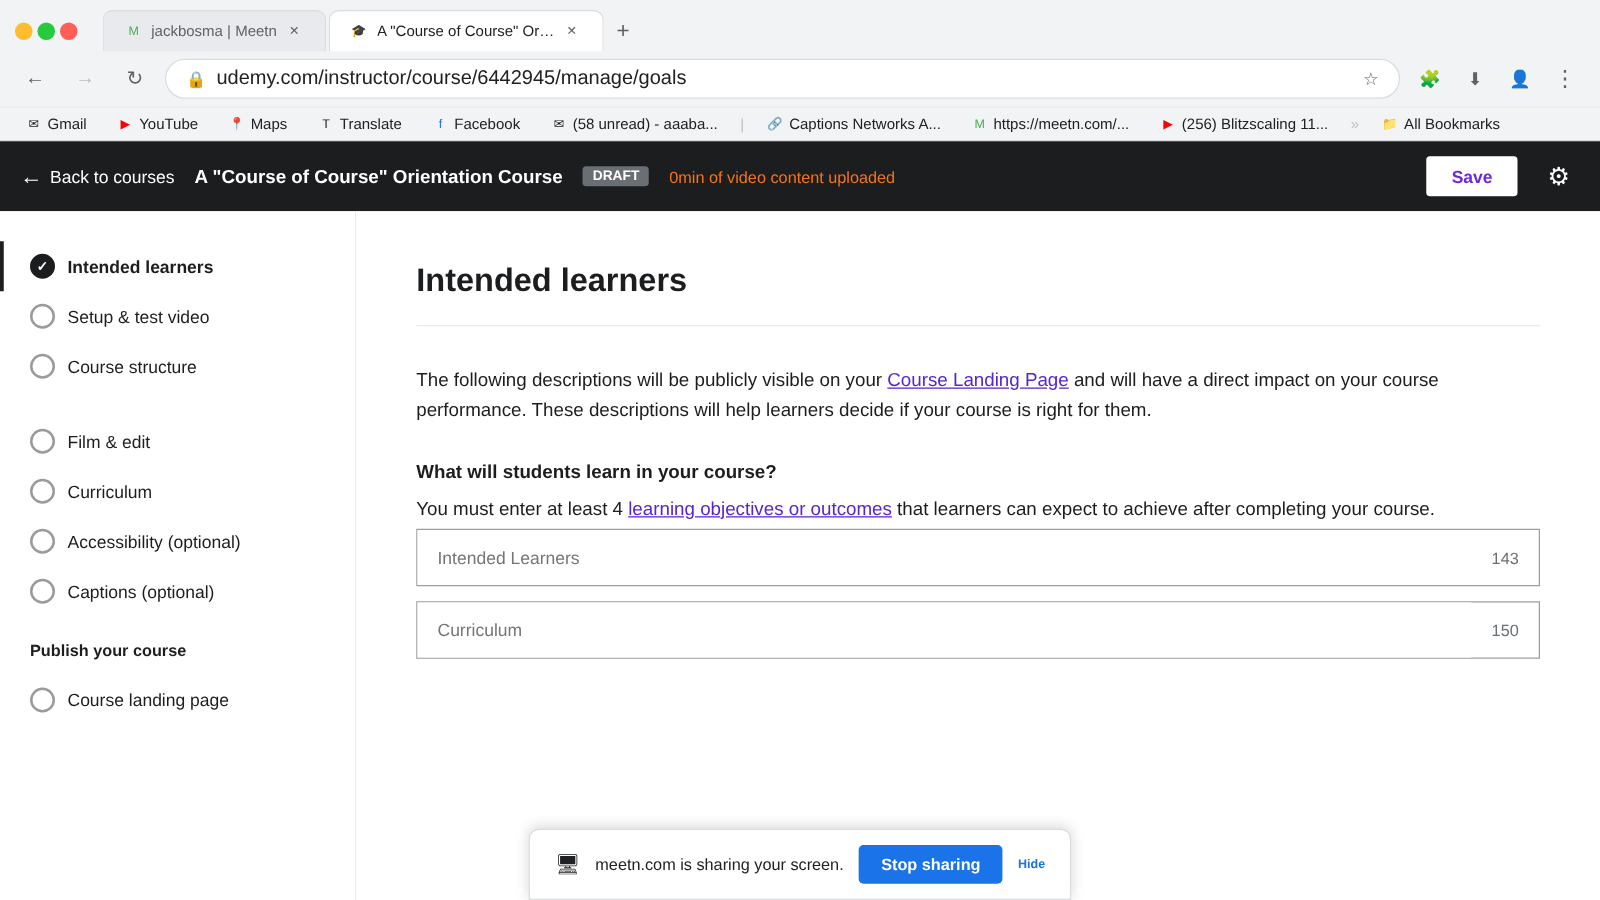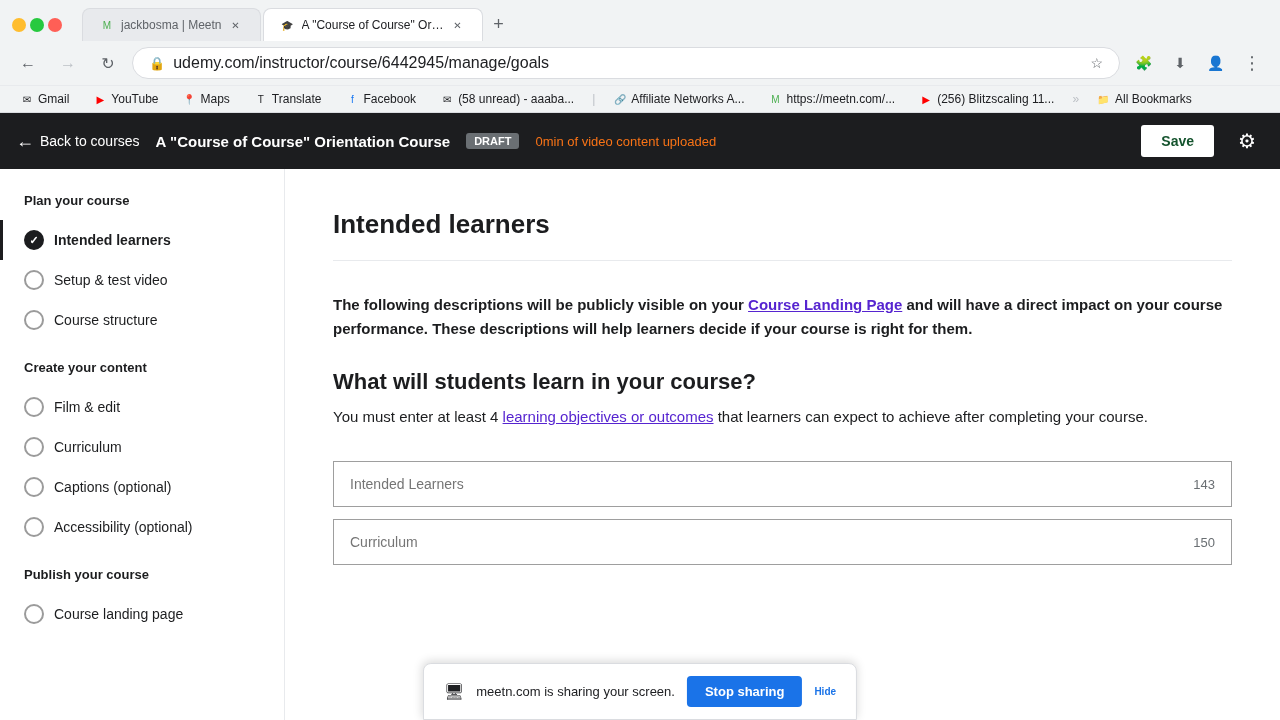--- a/index.html
+++ b/index.html
@@ -142,7 +142,7 @@
     <span class="bookmark-separator">|</span>
     <div class="bookmark-item">
       <span class="bookmark-favicon">🔗</span>
-      <span>Affiliate Networks A...</span>
+      <span>Captions Networks A...</span>
     </div>
     <div class="bookmark-item">
       <span class="bookmark-favicon" style="color:#4CAF50;">M</span>

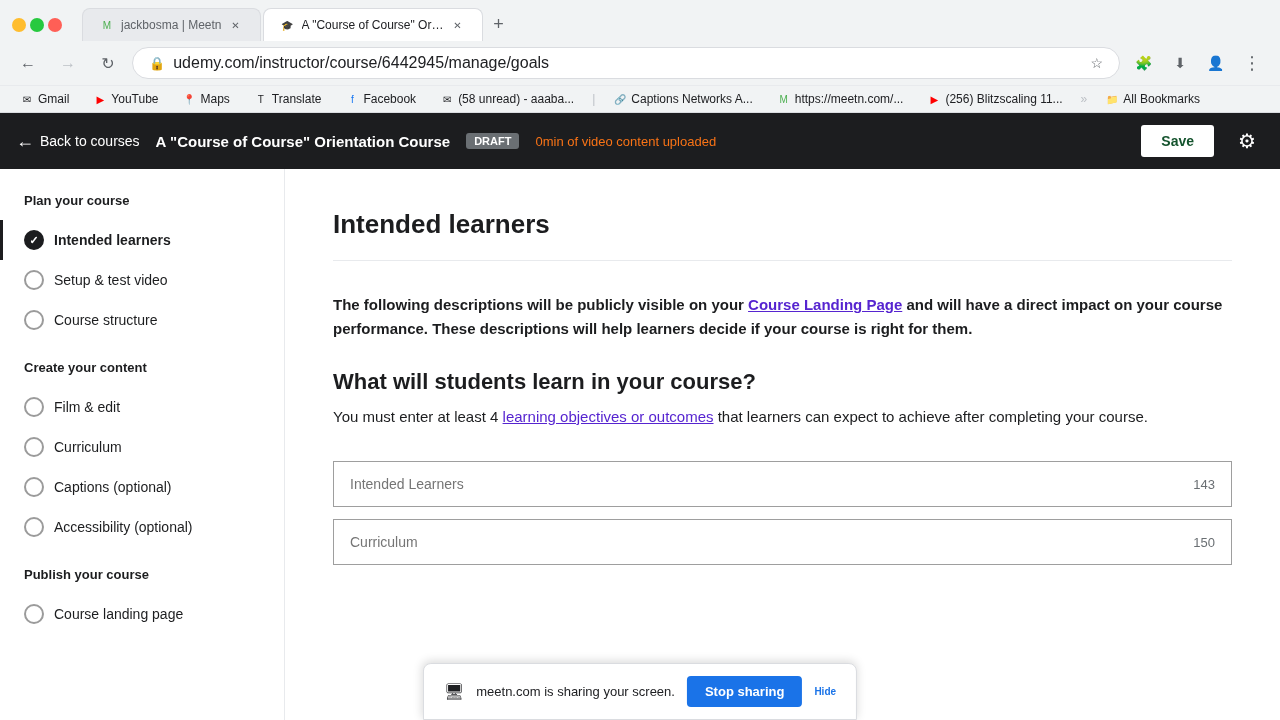--- a/index.html
+++ b/index.html
@@ -40,7 +40,7 @@
     .course-title { font-size: 15px; font-weight: 700; color: #fff; flex: none; }
     .draft-badge { background: #6a6f73; color: #fff; font-size: 11px; padding: 2px 8px; border-radius: 3px; font-weight: 600; }
     .video-status { font-size: 13px; color: #f97316; flex: 1; }
-    .save-btn { background: #fff; color: #14532d; border: none; padding: 8px 20px; font-size: 14px; font-weight: 700; cursor: pointer; border-radius: 3px; }
+    .save-btn { background: #fff; color: #6d28d9; border: none; padding: 8px 20px; font-size: 14px; font-weight: 700; cursor: pointer; border-radius: 3px; }
     .settings-btn { color: #fff; font-size: 20px; cursor: pointer; padding: 8px; }
 
     

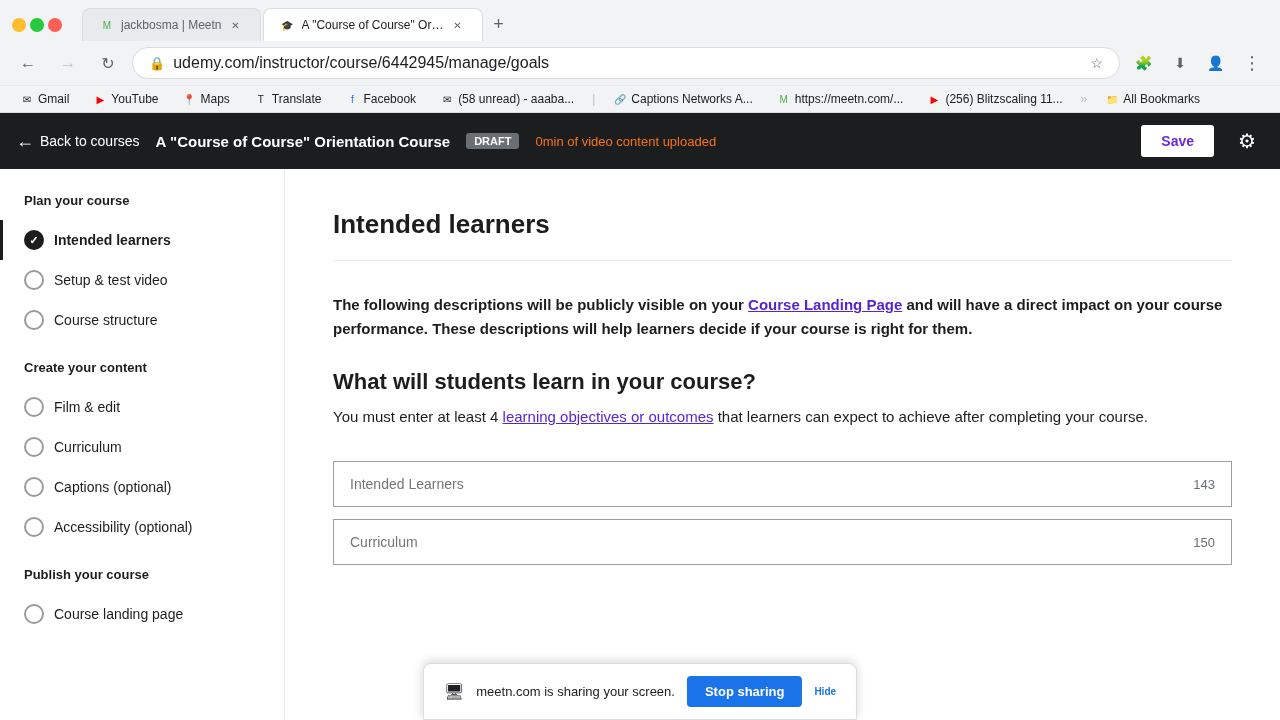--- a/index.html
+++ b/index.html
@@ -175,7 +175,6 @@
 <div class="main-layout">
 
   <div class="sidebar">
-    <div class="sidebar-section-title">Plan your course</div>
 
     <div class="sidebar-item active">
       <div class="sidebar-circle completed">✓</div>

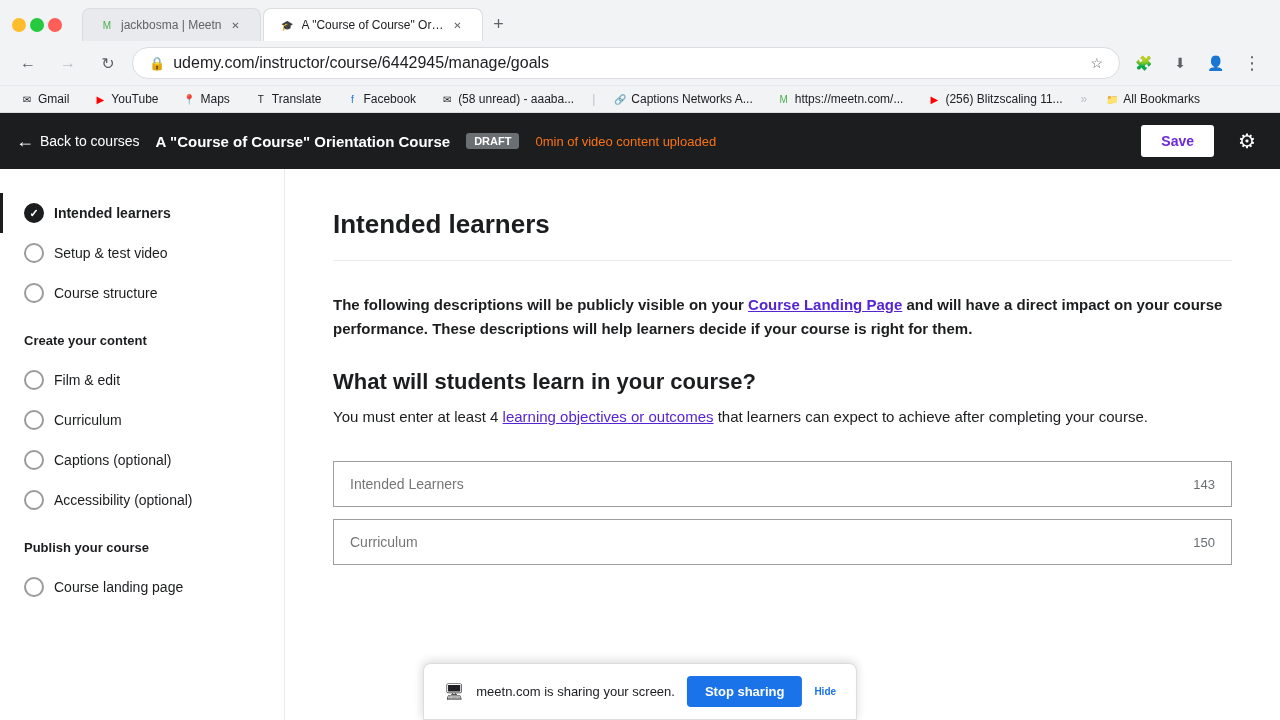--- a/index.html
+++ b/index.html
@@ -58,7 +58,7 @@
     
     .content { flex: 1; overflow-y: auto; padding: 40px 48px; background: #fff; }
     .page-title { font-size: 26px; font-weight: 700; color: #1c1d1f; margin-bottom: 32px; padding-bottom: 20px; border-bottom: 1px solid #e8eaed; }
-    .description-text { font-size: 15px; color: #1c1d1f; line-height: 1.6; margin-bottom: 28px; font-weight: bold; }
+    .description-text { font-size: 15px; color: #1c1d1f; line-height: 1.6; margin-bottom: 28px; }
     .link { color: #5624d0; text-decoration: underline; cursor: pointer; }
     .section-heading { font-size: 22px; font-weight: 700; color: #1c1d1f; margin-bottom: 10px; }
     .sub-text { font-size: 15px; color: #1c1d1f; line-height: 1.6; margin-bottom: 32px; }

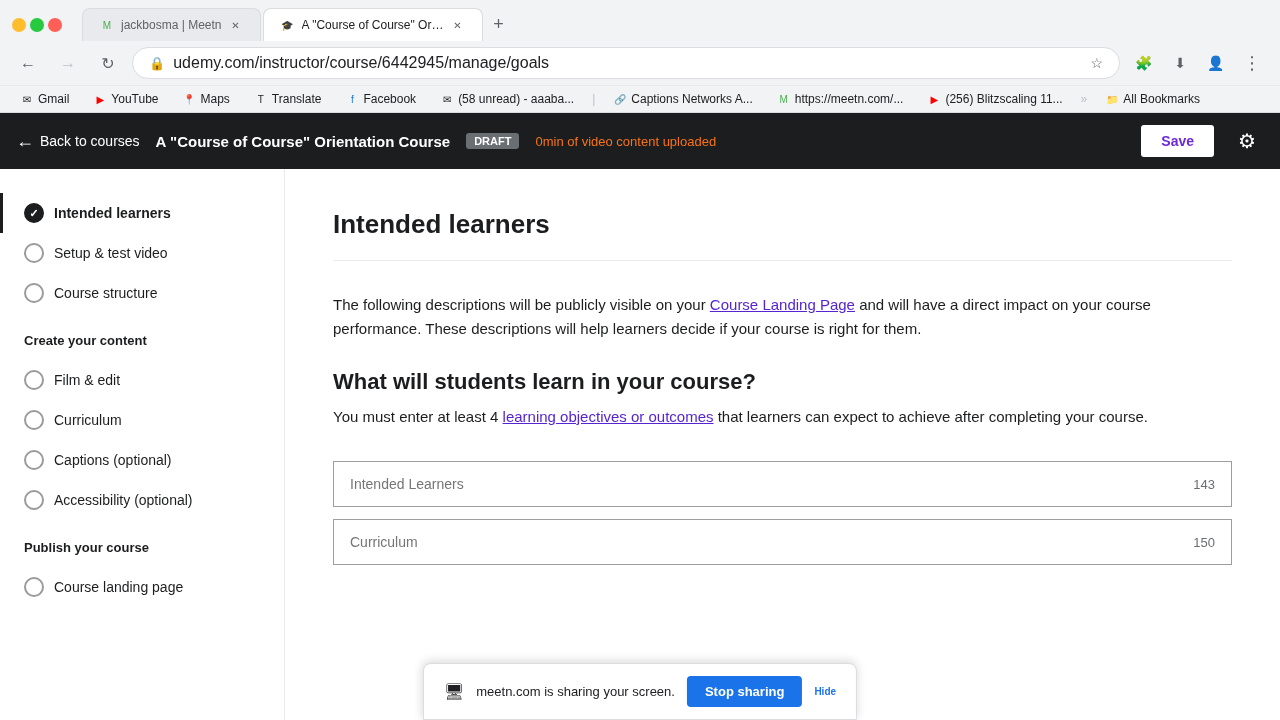--- a/index.html
+++ b/index.html
@@ -190,7 +190,6 @@
     </div>
 
     <div class="sidebar-section-gap"></div>
-    <div class="sidebar-section-title">Create your content</div>
 
     <div class="sidebar-item">
       <div class="sidebar-circle"></div>

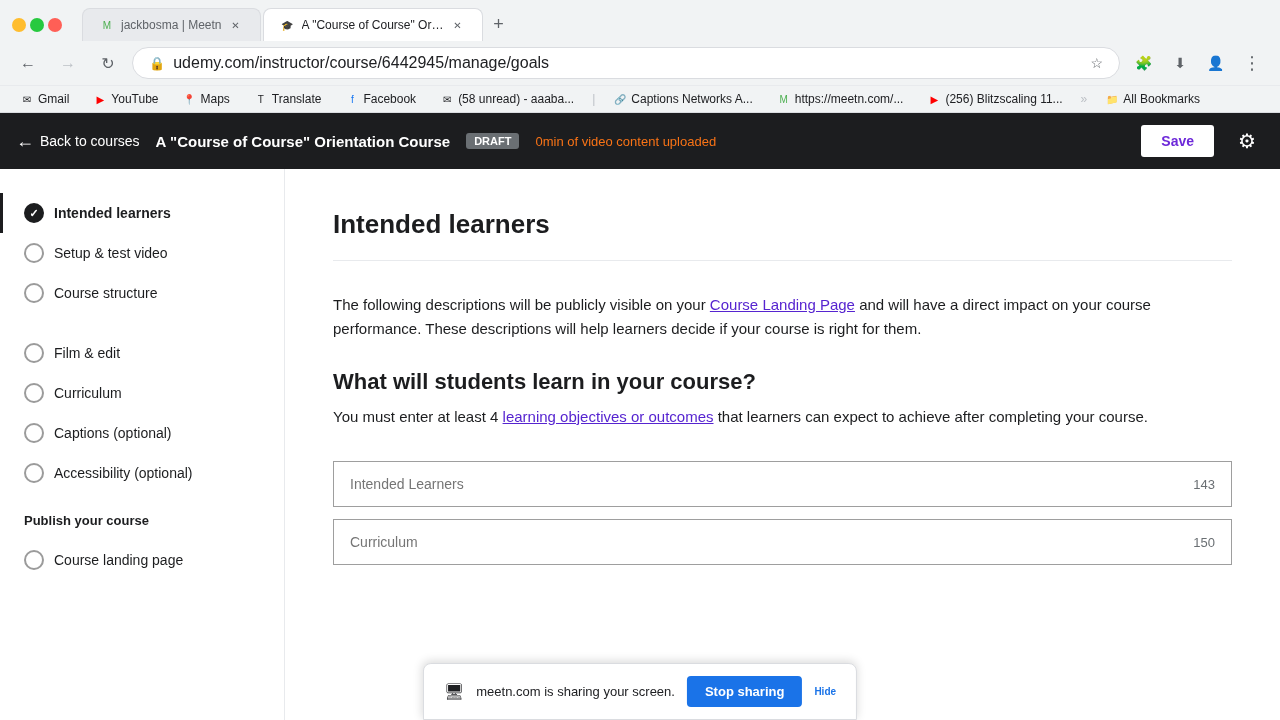--- a/index.html
+++ b/index.html
@@ -60,7 +60,7 @@
     .page-title { font-size: 26px; font-weight: 700; color: #1c1d1f; margin-bottom: 32px; padding-bottom: 20px; border-bottom: 1px solid #e8eaed; }
     .description-text { font-size: 15px; color: #1c1d1f; line-height: 1.6; margin-bottom: 28px; }
     .link { color: #5624d0; text-decoration: underline; cursor: pointer; }
-    .section-heading { font-size: 22px; font-weight: 700; color: #1c1d1f; margin-bottom: 10px; }
+    .section-heading { font-size: 15px; font-weight: 700; color: #1c1d1f; margin-bottom: 10px; }
     .sub-text { font-size: 15px; color: #1c1d1f; line-height: 1.6; margin-bottom: 32px; }
     .input-row { display: flex; align-items: center; border: 1px solid #9e9e9e; margin-bottom: 12px; background: #fff; }
     .input-row input { flex: 1; border: none; outline: none; padding: 14px 16px; font-size: 14px; color: #1c1d1f; }

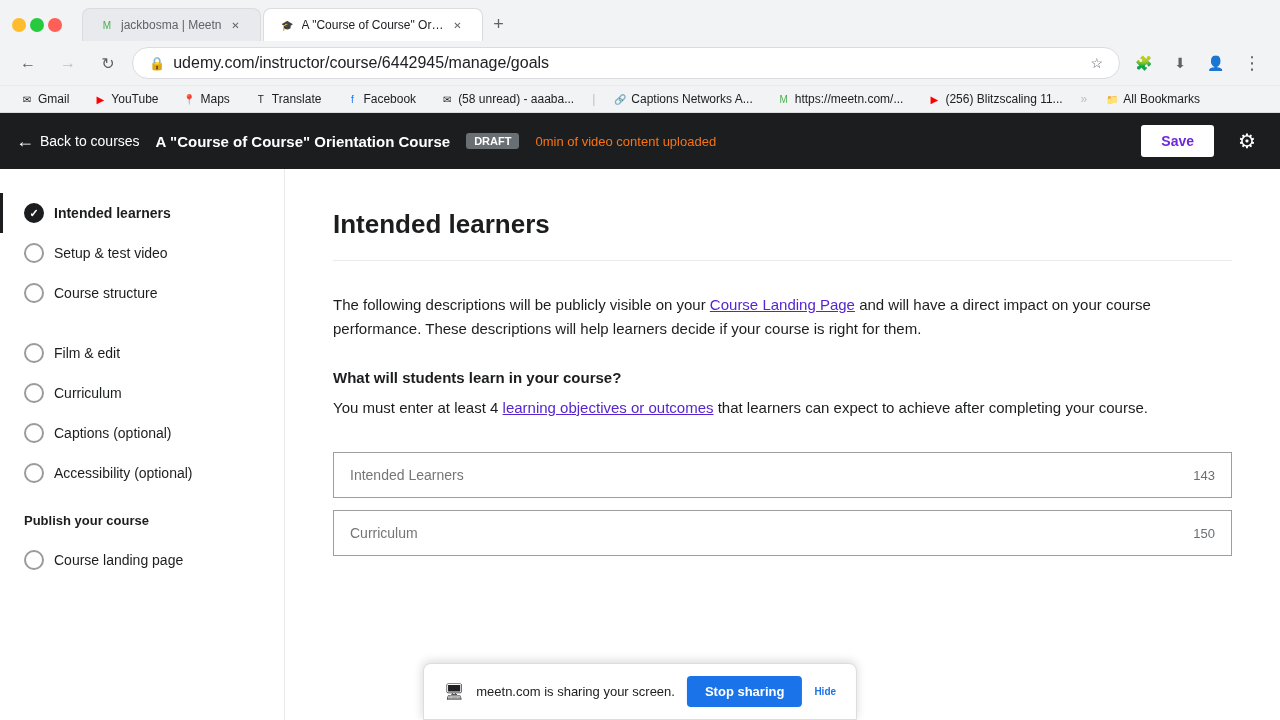--- a/index.html
+++ b/index.html
@@ -61,7 +61,7 @@
     .description-text { font-size: 15px; color: #1c1d1f; line-height: 1.6; margin-bottom: 28px; }
     .link { color: #5624d0; text-decoration: underline; cursor: pointer; }
     .section-heading { font-size: 15px; font-weight: 700; color: #1c1d1f; margin-bottom: 10px; }
-    .sub-text { font-size: 15px; color: #1c1d1f; line-height: 1.6; margin-bottom: 32px; }
+    .sub-text { font-size: 15px; color: #1c1d1f; line-height: 1.6; margin-bottom: 3px; }
     .input-row { display: flex; align-items: center; border: 1px solid #9e9e9e; margin-bottom: 12px; background: #fff; }
     .input-row input { flex: 1; border: none; outline: none; padding: 14px 16px; font-size: 14px; color: #1c1d1f; }
     .char-count { padding: 0 16px; font-size: 13px; color: #6a6f73; }

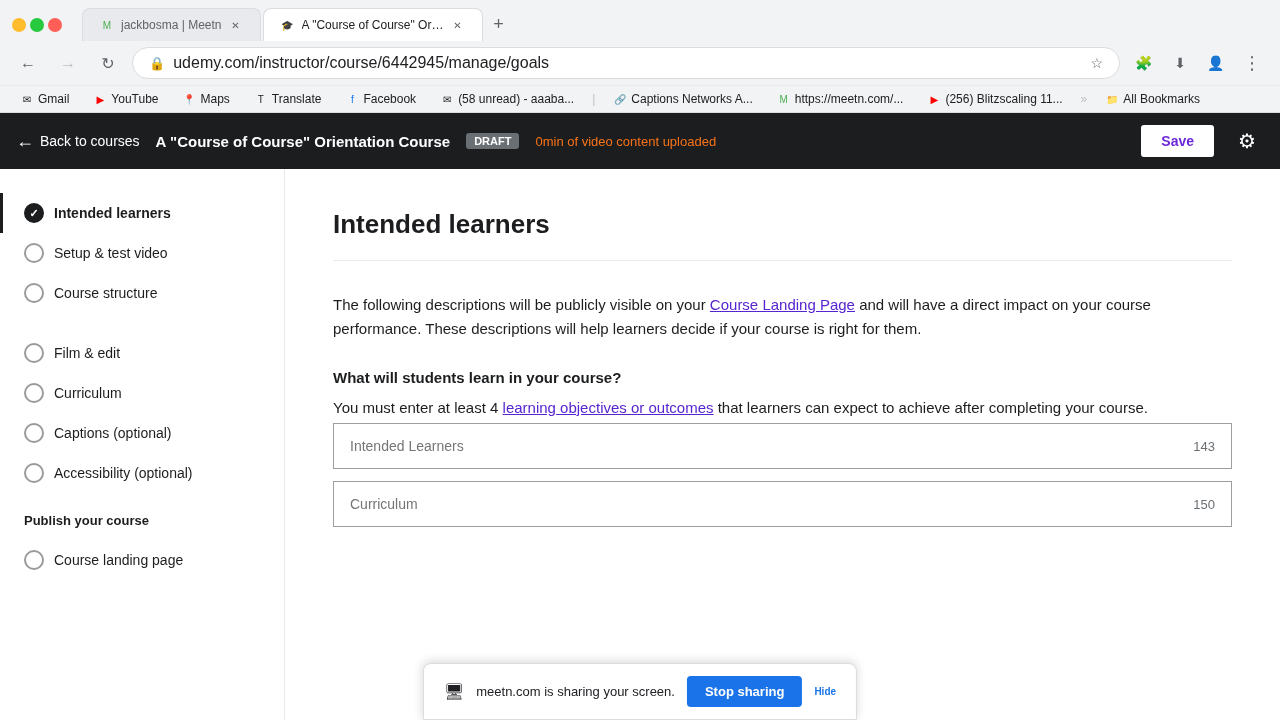--- a/index.html
+++ b/index.html
@@ -201,11 +201,11 @@
     </div>
     <div class="sidebar-item">
       <div class="sidebar-circle"></div>
+      <span>Accessibility (optional)</span>
+    </div>
+    <div class="sidebar-item">
+      <div class="sidebar-circle"></div>
       <span>Captions (optional)</span>
-    </div>
-    <div class="sidebar-item">
-      <div class="sidebar-circle"></div>
-      <span>Accessibility (optional)</span>
     </div>
 
     <div class="sidebar-section-gap"></div>

